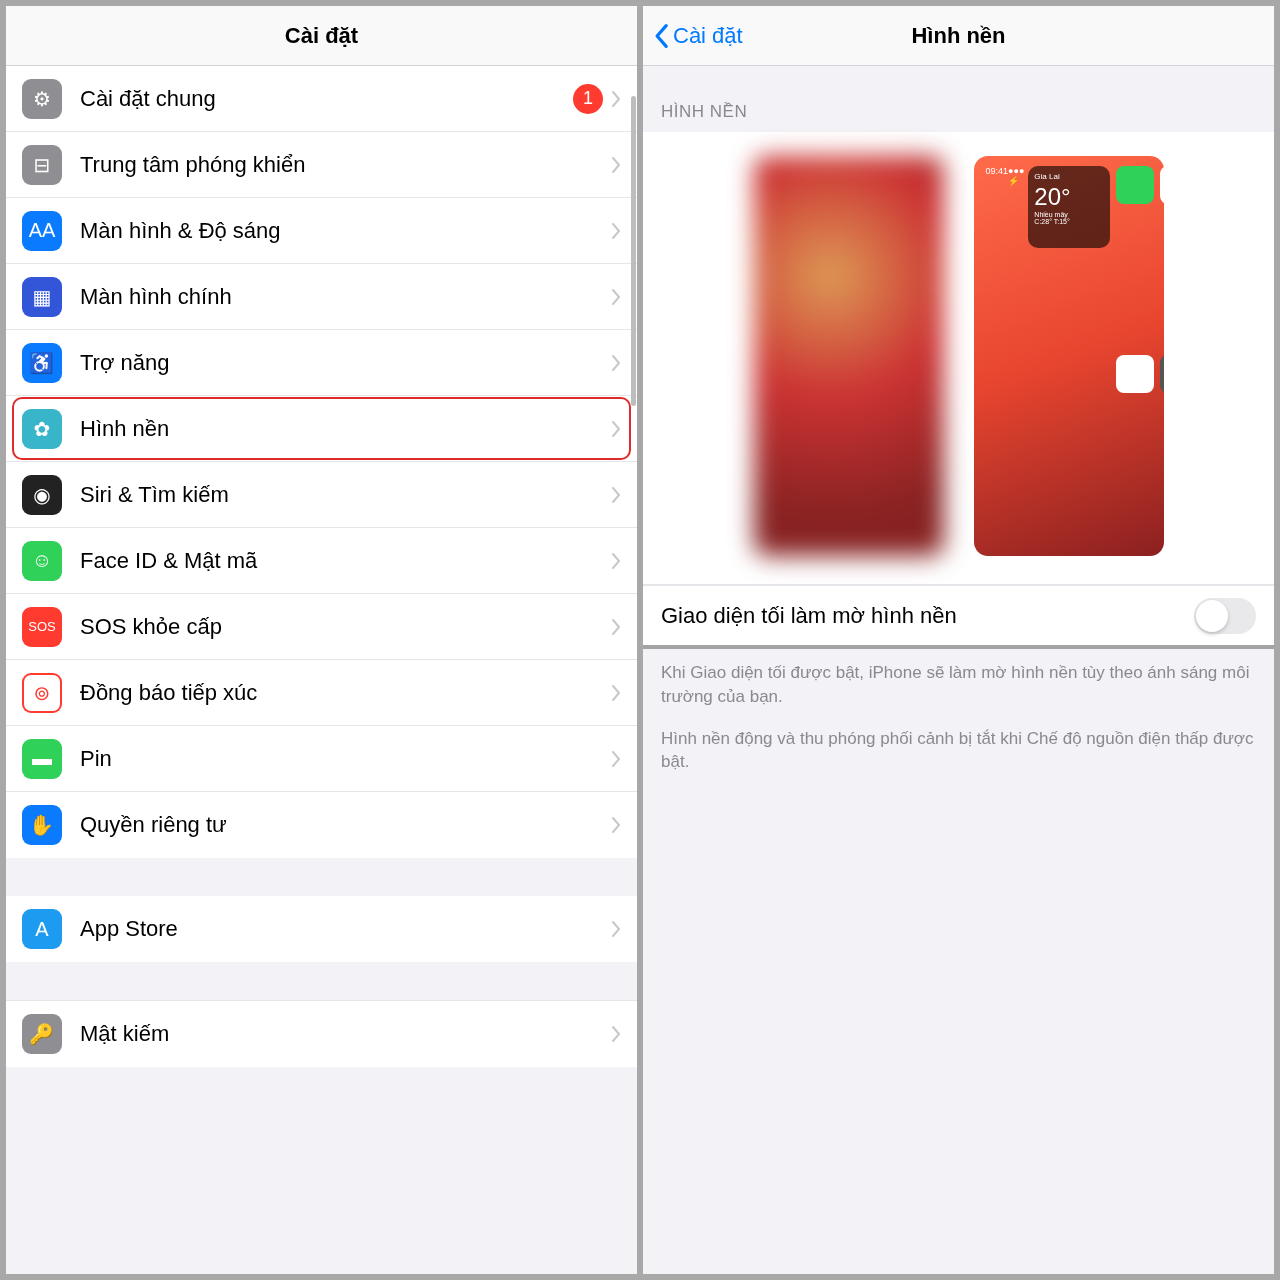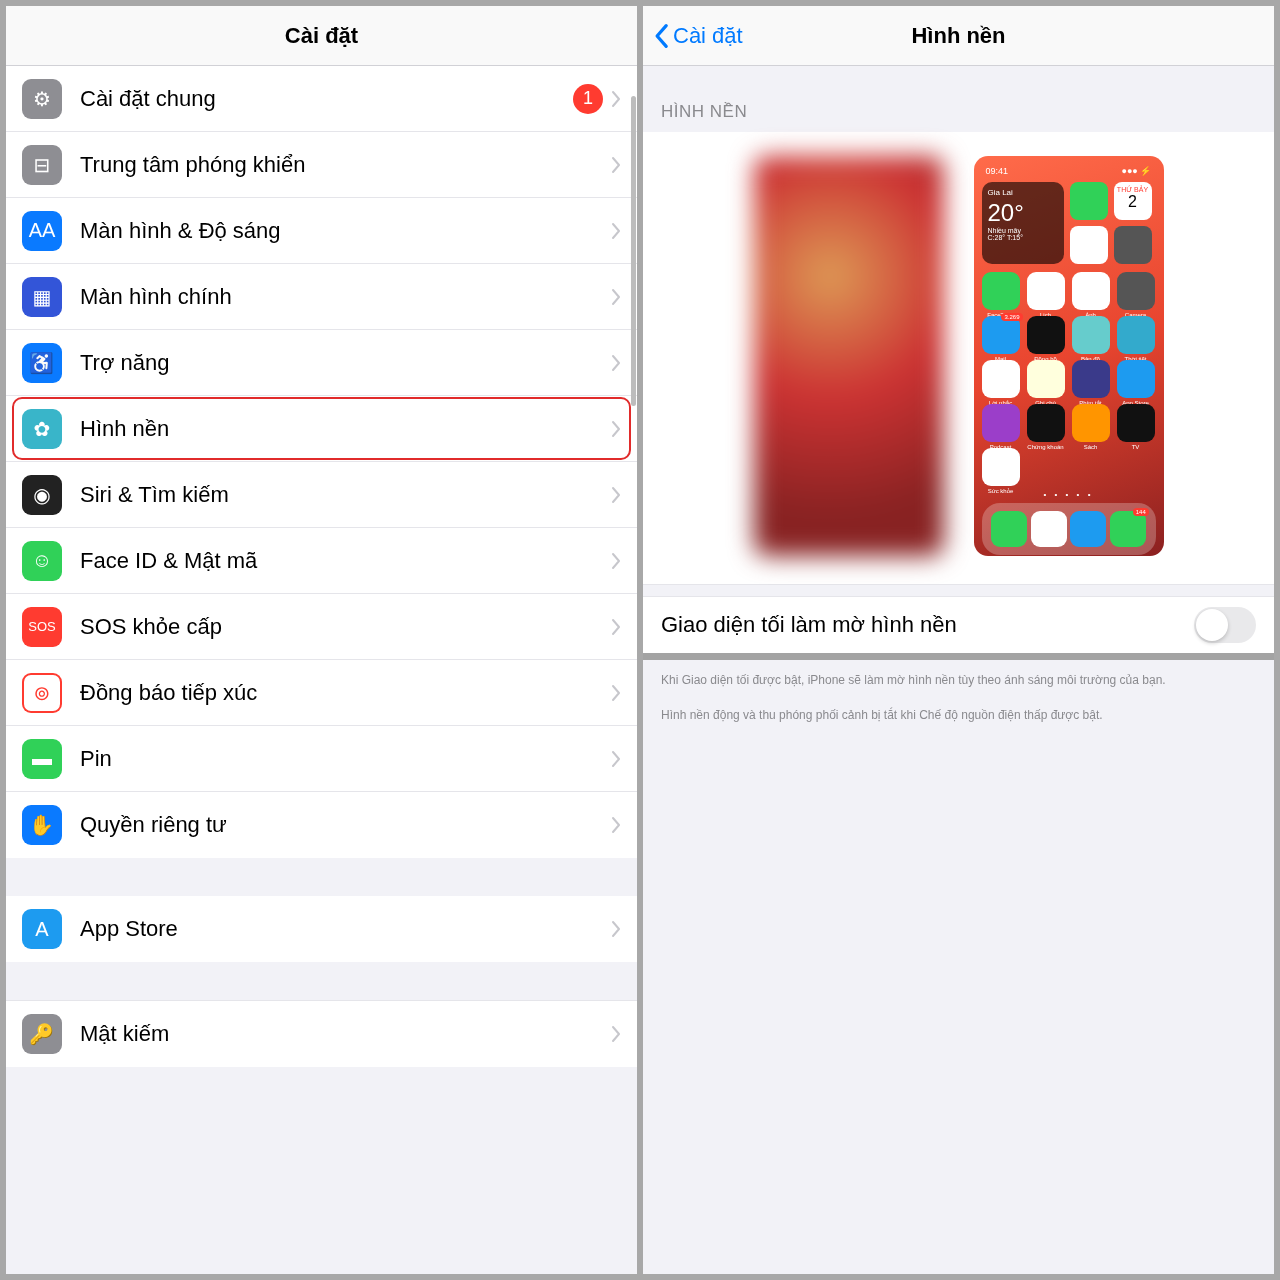--- a/index.html
+++ b/index.html
@@ -107,7 +107,7 @@
 .blurbox::before { content:""; position:absolute; inset:0; background: radial-gradient(circle at 40% 30%, #d95, #c33 40%, #822 80%); }
 .homebox {
   background: linear-gradient(160deg, #ff6b4a 0%, #e8452f 50%, #8b2020 100%);
-  display: flex; flex-direction: column; padding: 10px 8px;
+  display: flex; padding: 10px 8px;
 }
 .homebox .statusbar { font-size: 9px; color:#fff; display:flex; justify-content:space-between; padding: 0 4px 6px; }
 .widgets { display:flex; gap:6px; margin-bottom: 8px; }

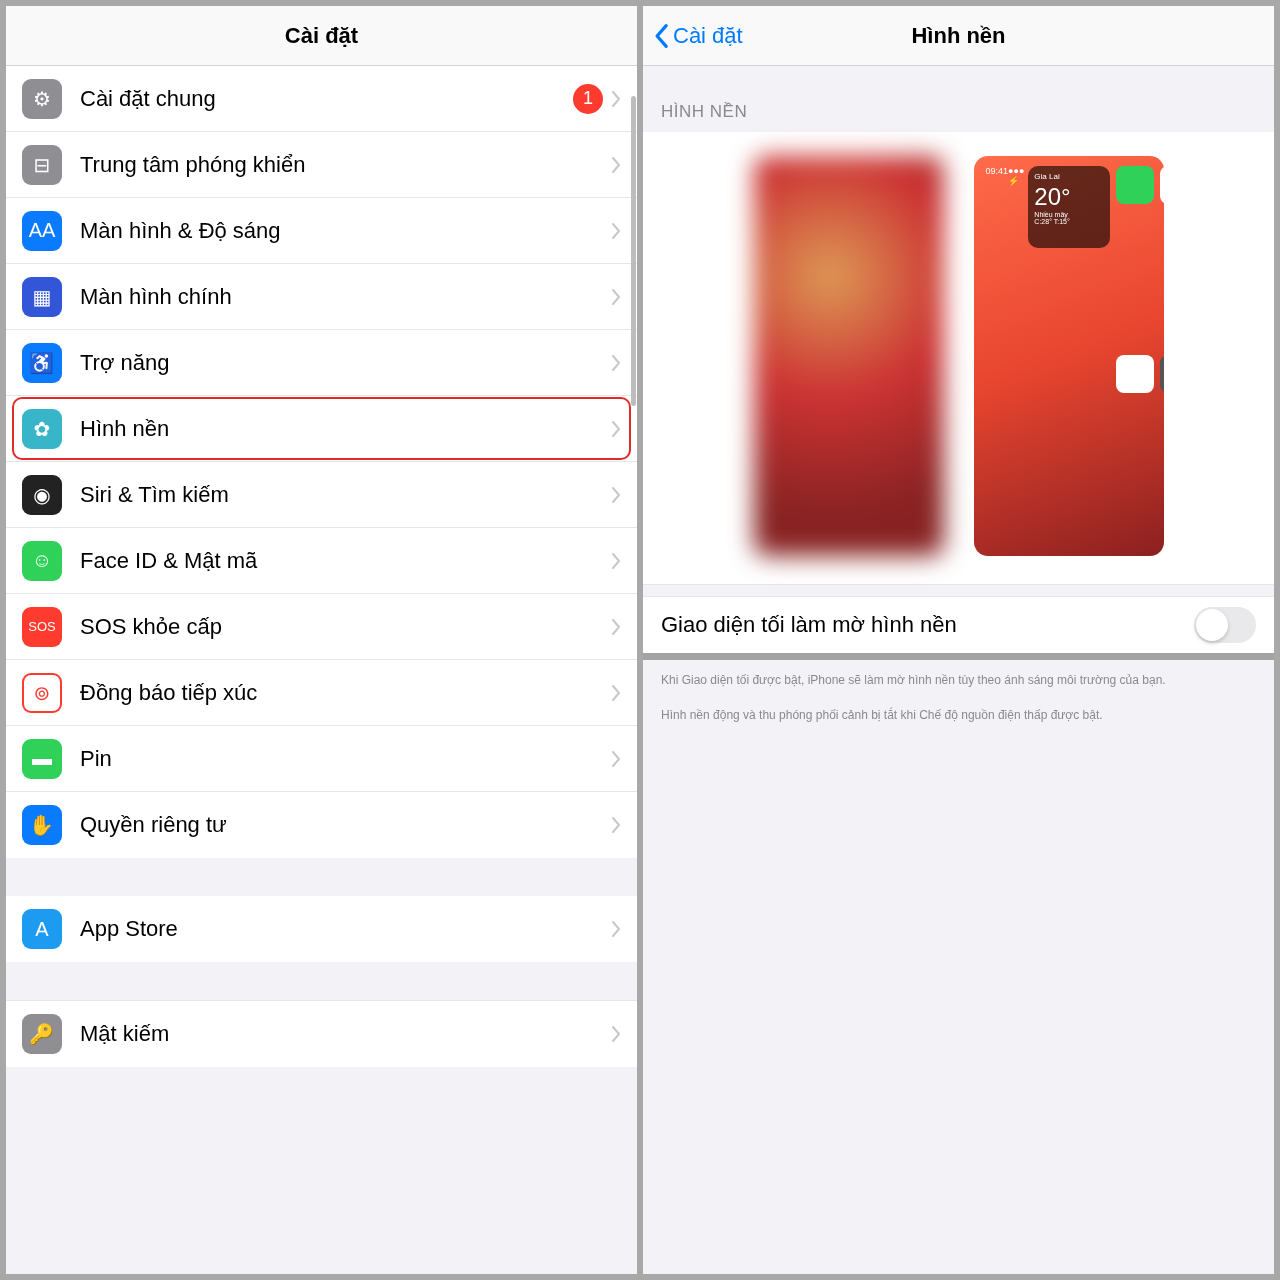--- a/index.html
+++ b/index.html
@@ -122,8 +122,8 @@
 .dots { text-align:center; color:#fff; font-size:8px; letter-spacing:3px; padding:4px 0; }
 
 .toggle-row {
-  background:#fff; border-top:1px solid #e5e5ea; border-bottom:7px solid #a3a3a3;
-  display:flex; align-items:center; padding: 16px 18px; height: 64px; margin-top: 11px;
+  background:#fff; border-top:1px solid #e5e5ea; border-bottom:4px solid #a3a3a3;
+  display:flex; align-items:center; padding: 16px 18px; height: 64px; margin-top: 0;
 }
 .toggle-row .label { flex:1; font-size: 22px; color:#000; }
 .switch {

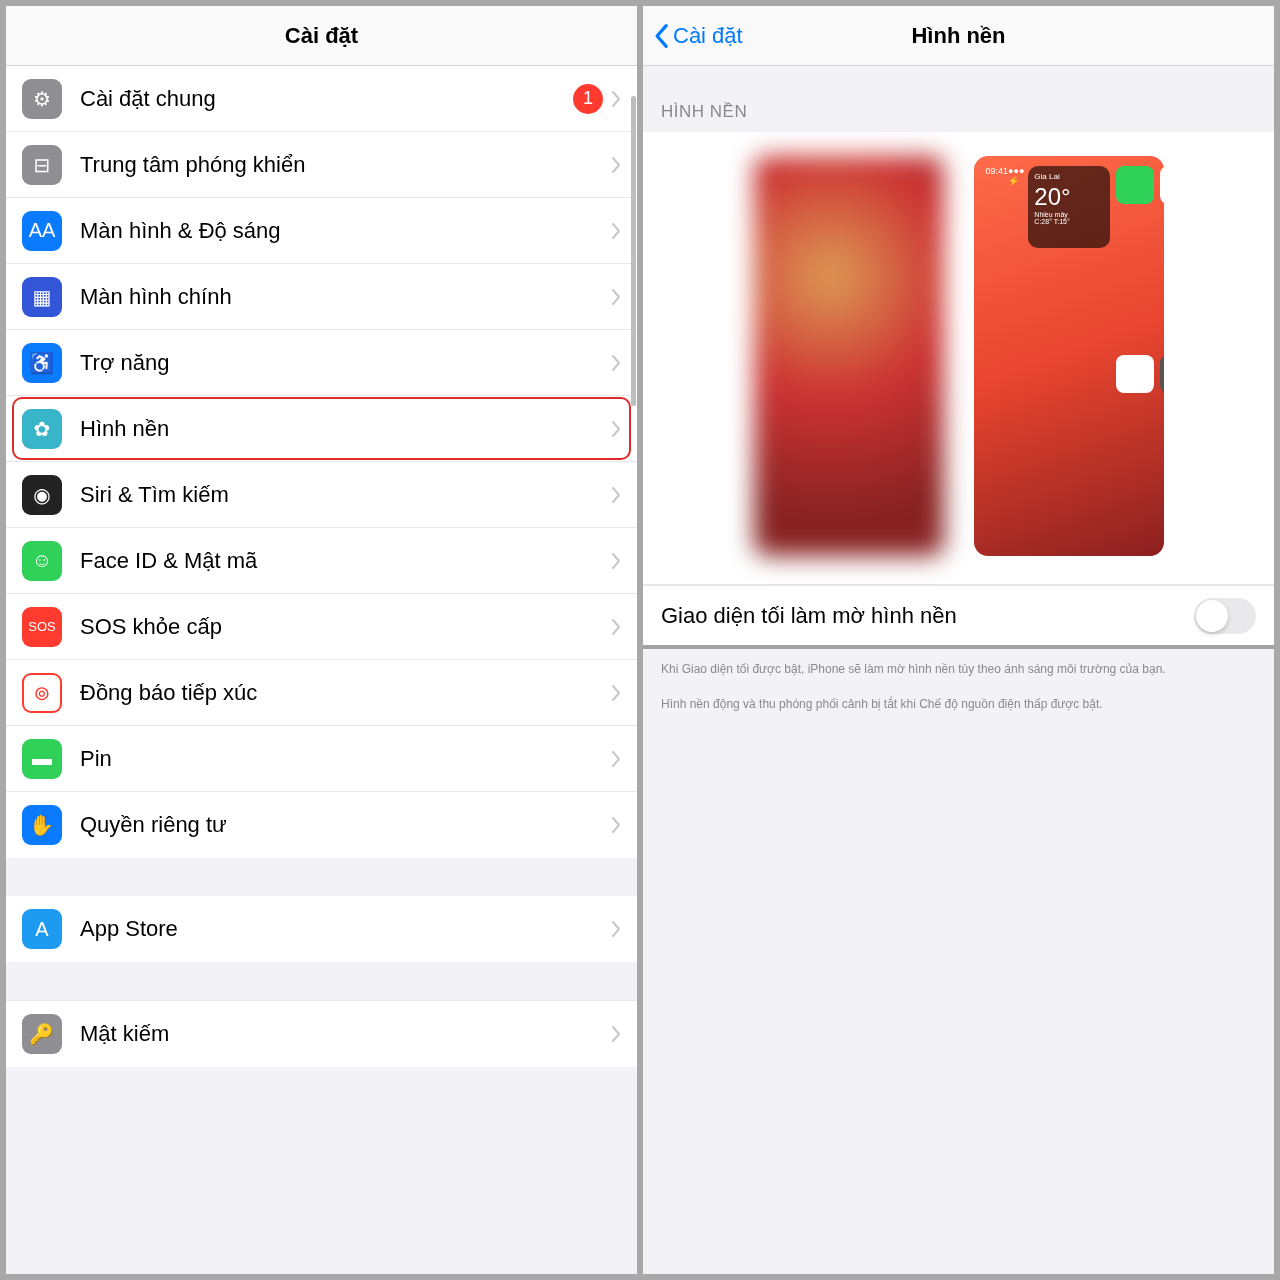--- a/index.html
+++ b/index.html
@@ -134,7 +134,7 @@
   background:#fff; border-radius:50%; box-shadow: 0 2px 4px rgba(0,0,0,0.2);
 }
 .footer-text {
-  padding: 12px 18px 0 18px; font-size: 12px; color:#8a8a8e; line-height:1.4;
+  padding: 12px 18px 0 18px; font-size: 17px; color:#8a8a8e; line-height:1.4;
 }
 </style>
 </head>

